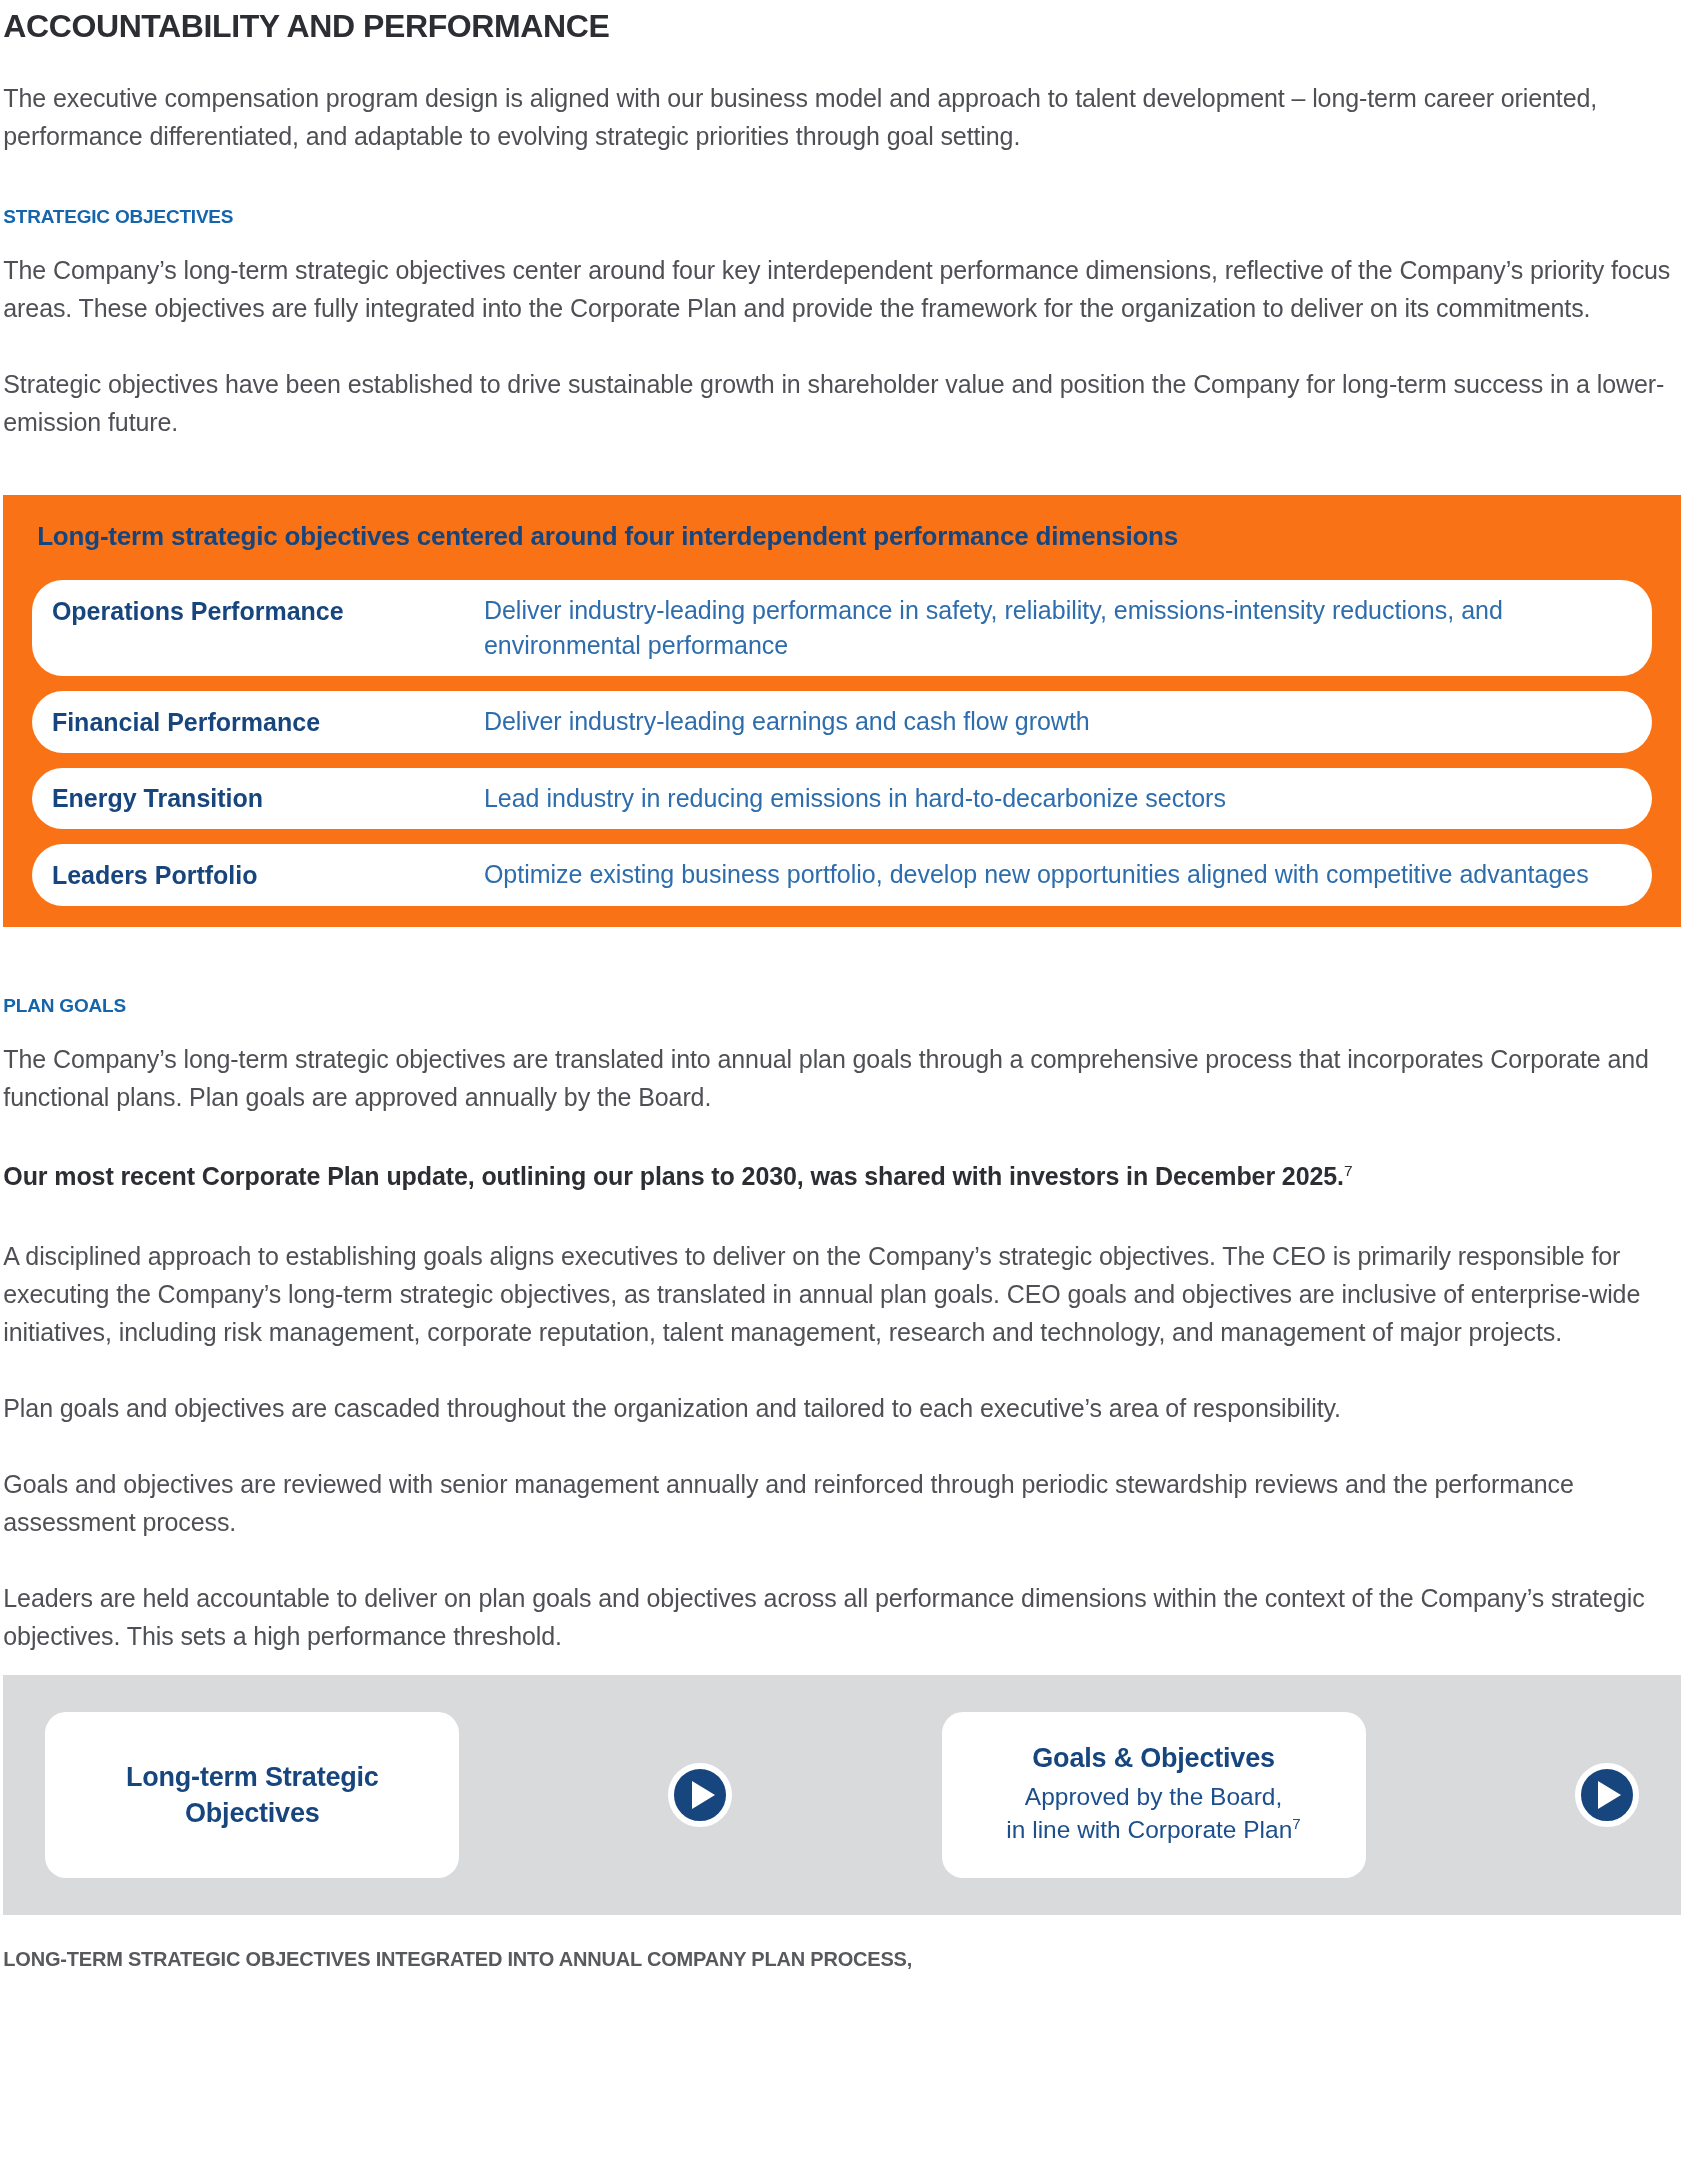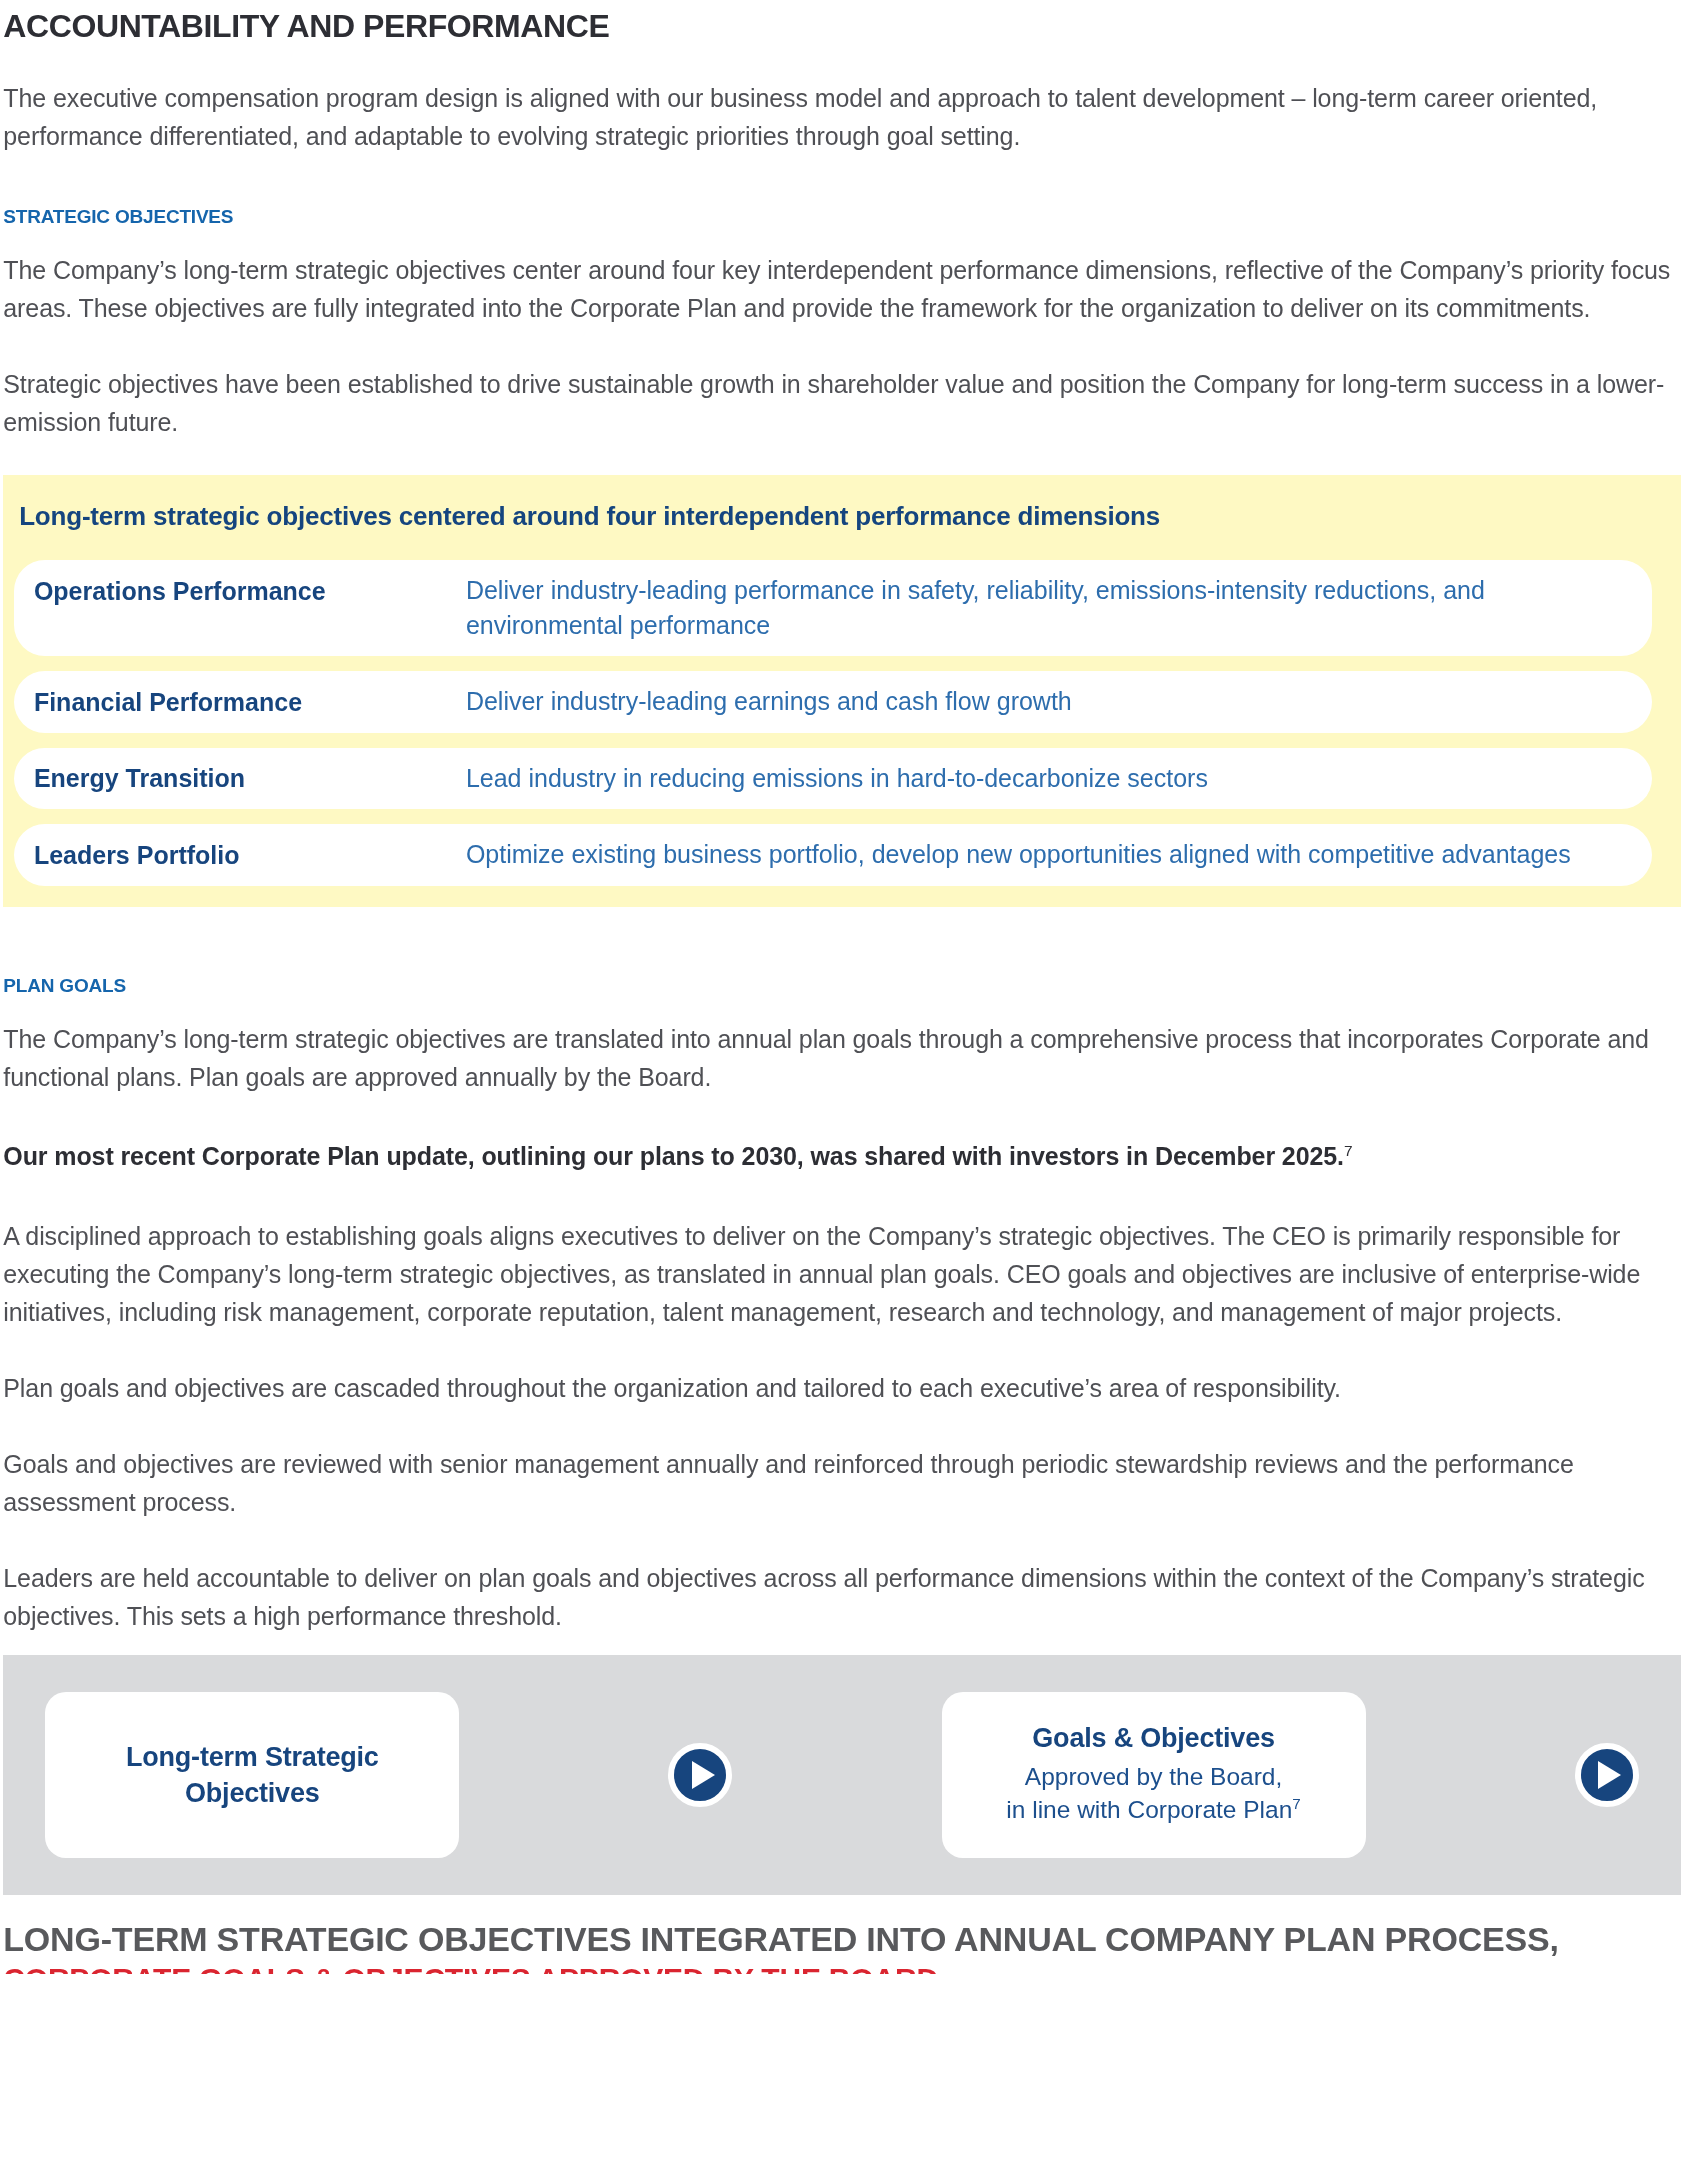--- a/index.html
+++ b/index.html
@@ -42,9 +42,9 @@
   }
   
   .obj-panel {
-    margin-top:34px;
-    background:#fef9c3;
-    padding:23px 29px 21px 11px;
+    margin-top:54px;
+    background:#f97316;
+    padding:23px 29px 21px 29px;
   }
   .obj-panel-heading {
     font-size:26px; font-weight:700; color:#15457f;

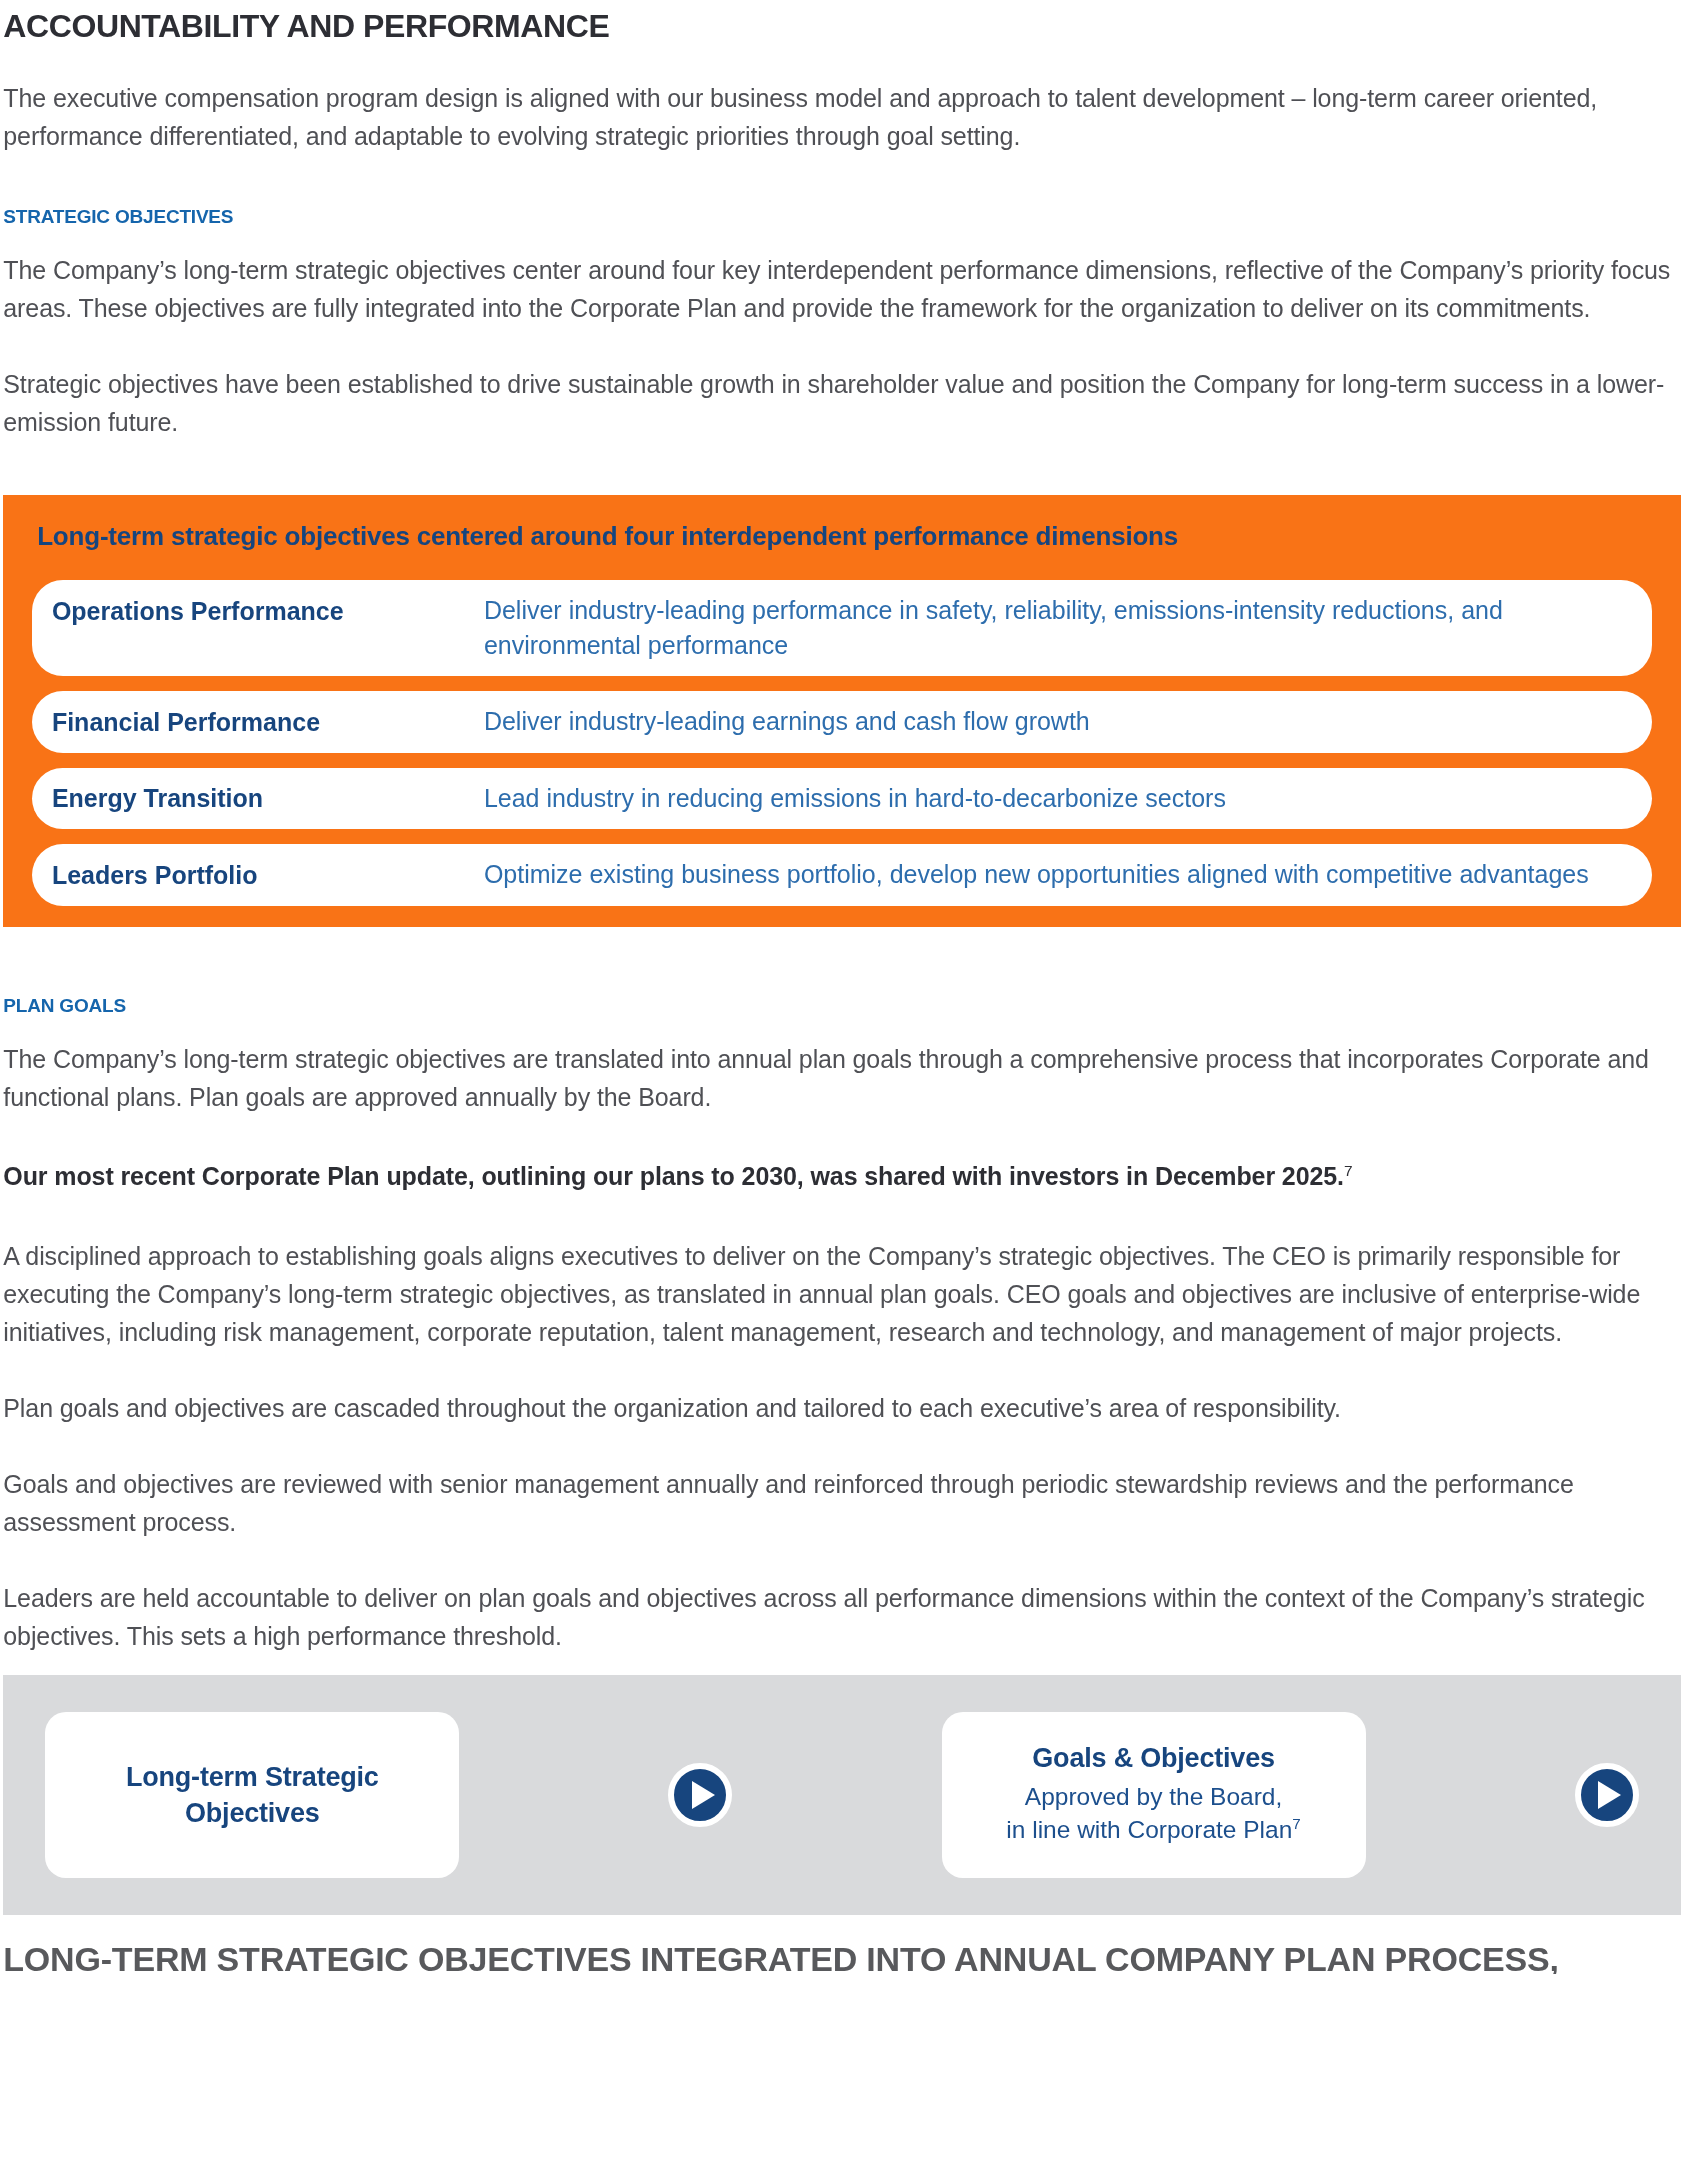--- a/index.html
+++ b/index.html
@@ -120,7 +120,7 @@
   
   .caption { margin-top:24.5px; }
   .caption-line1 {
-    font-size:34px; font-weight:700; color:#58595c;
+    font-size:20px; font-weight:700; color:#58595c;
     letter-spacing:-0.2px; line-height:40px;
   }
   .caption-line2 {

